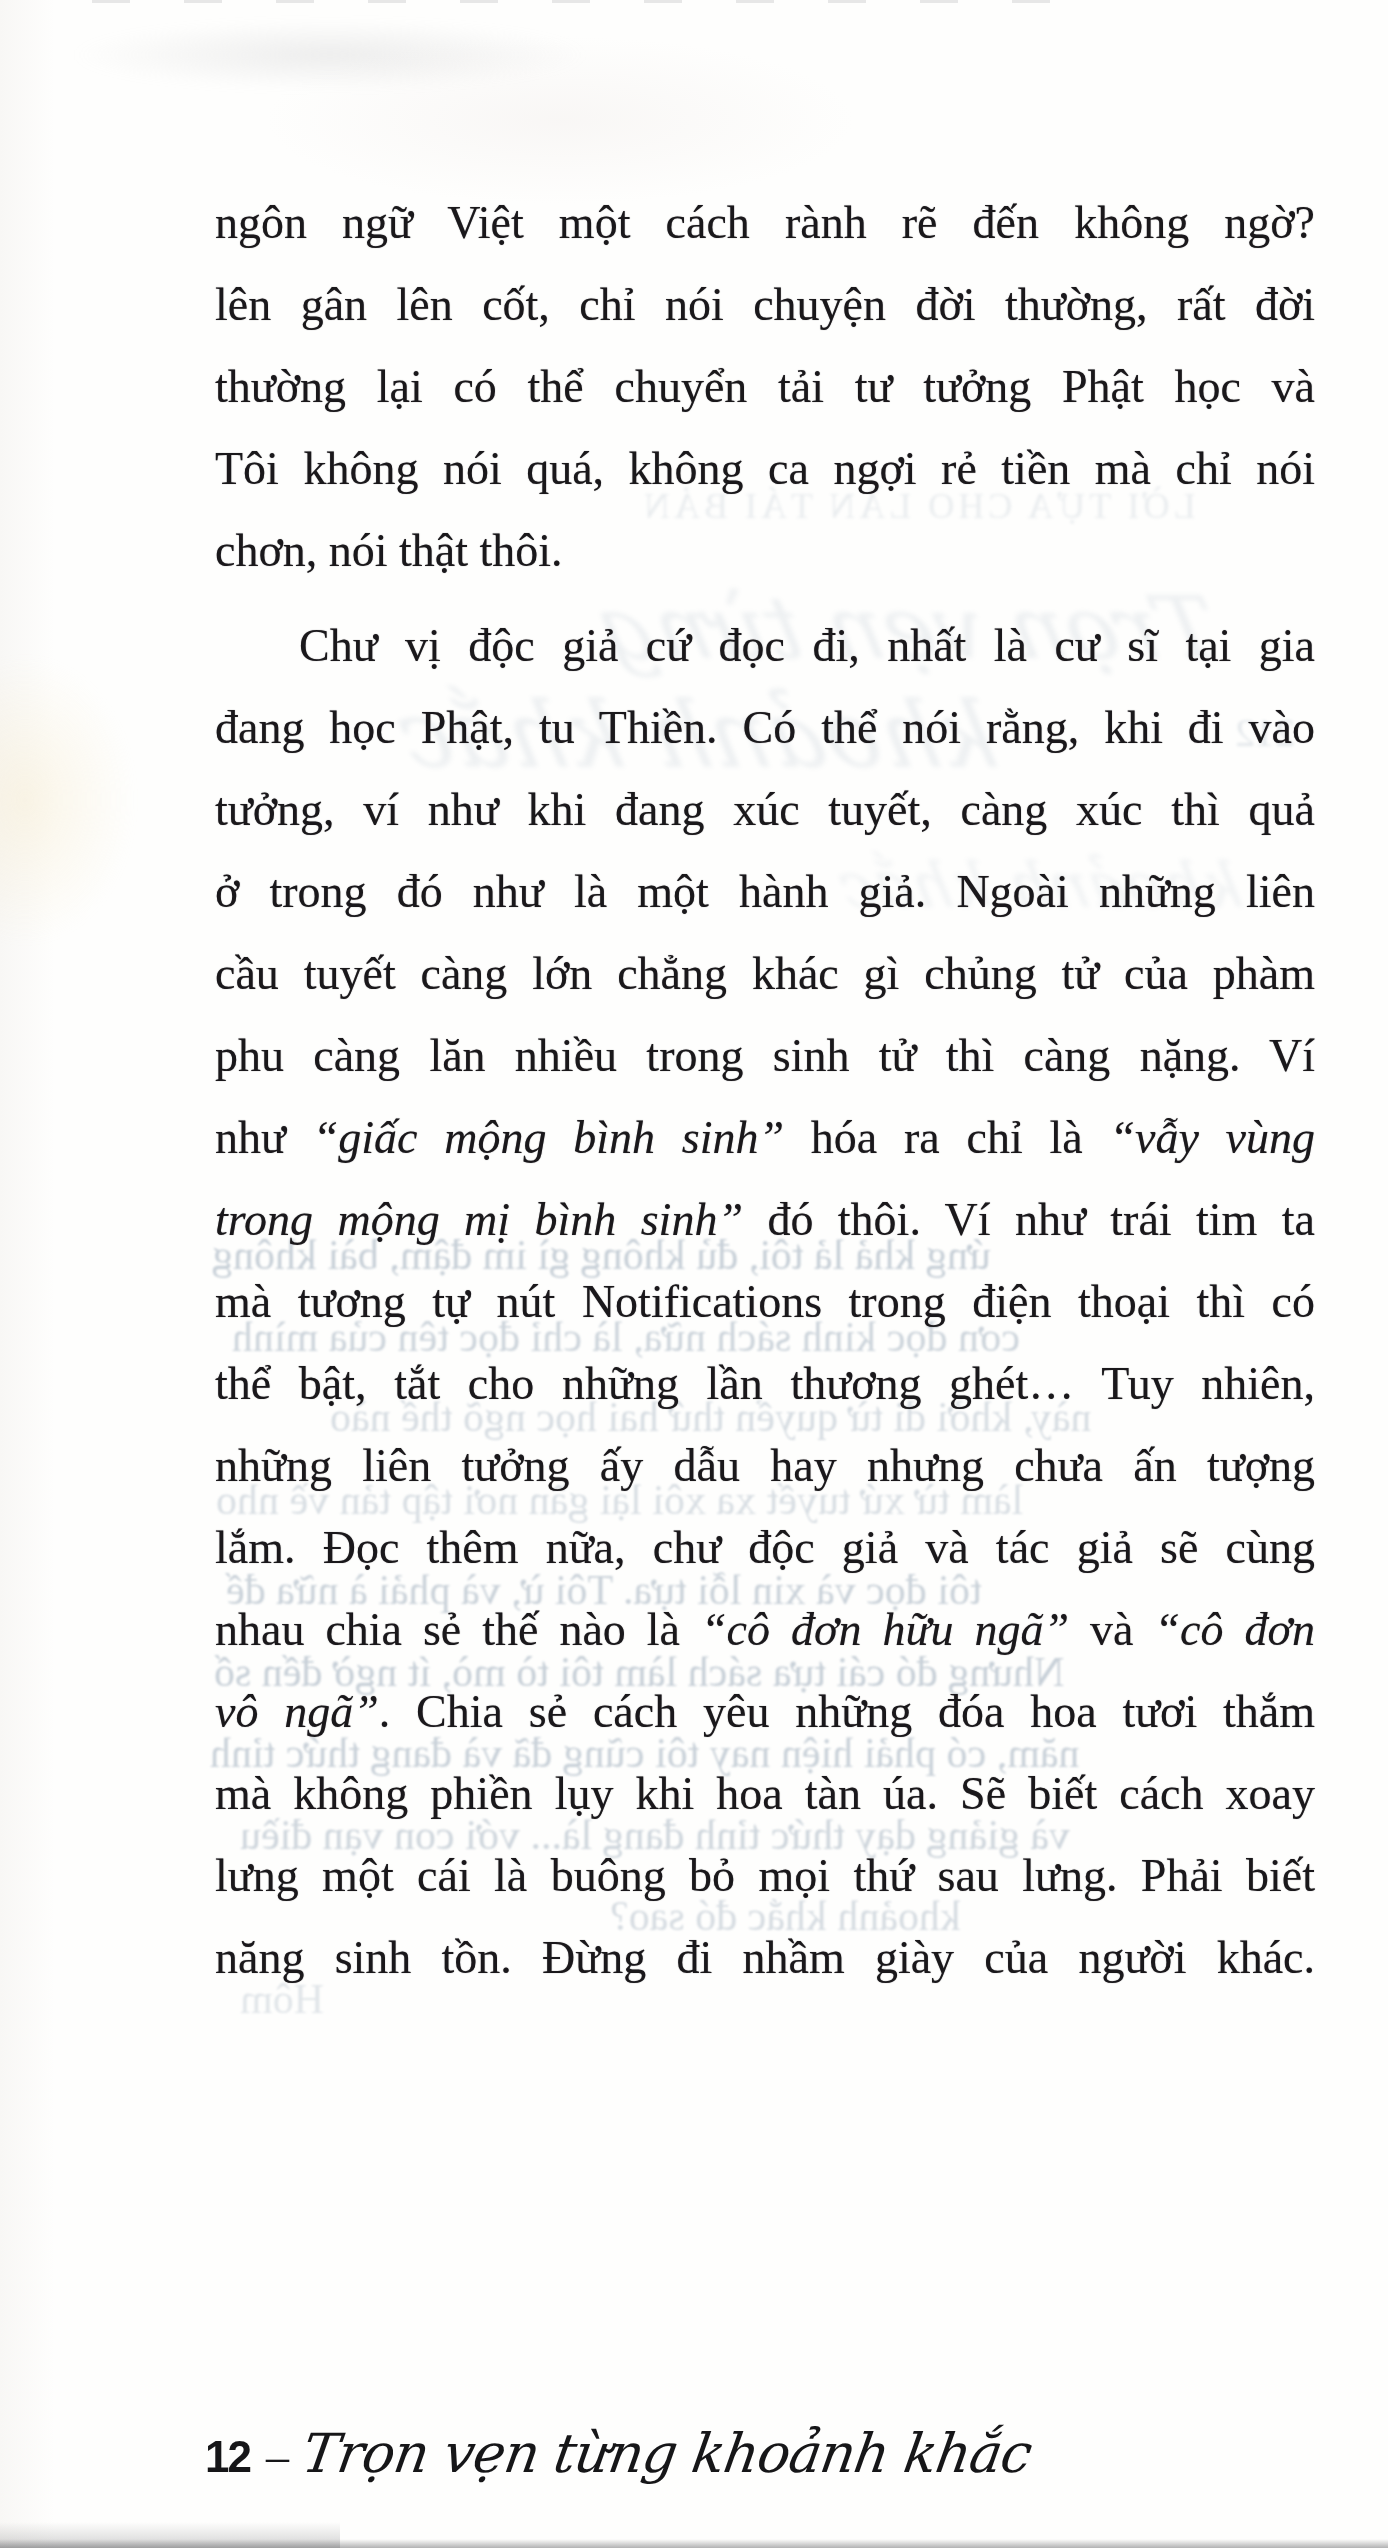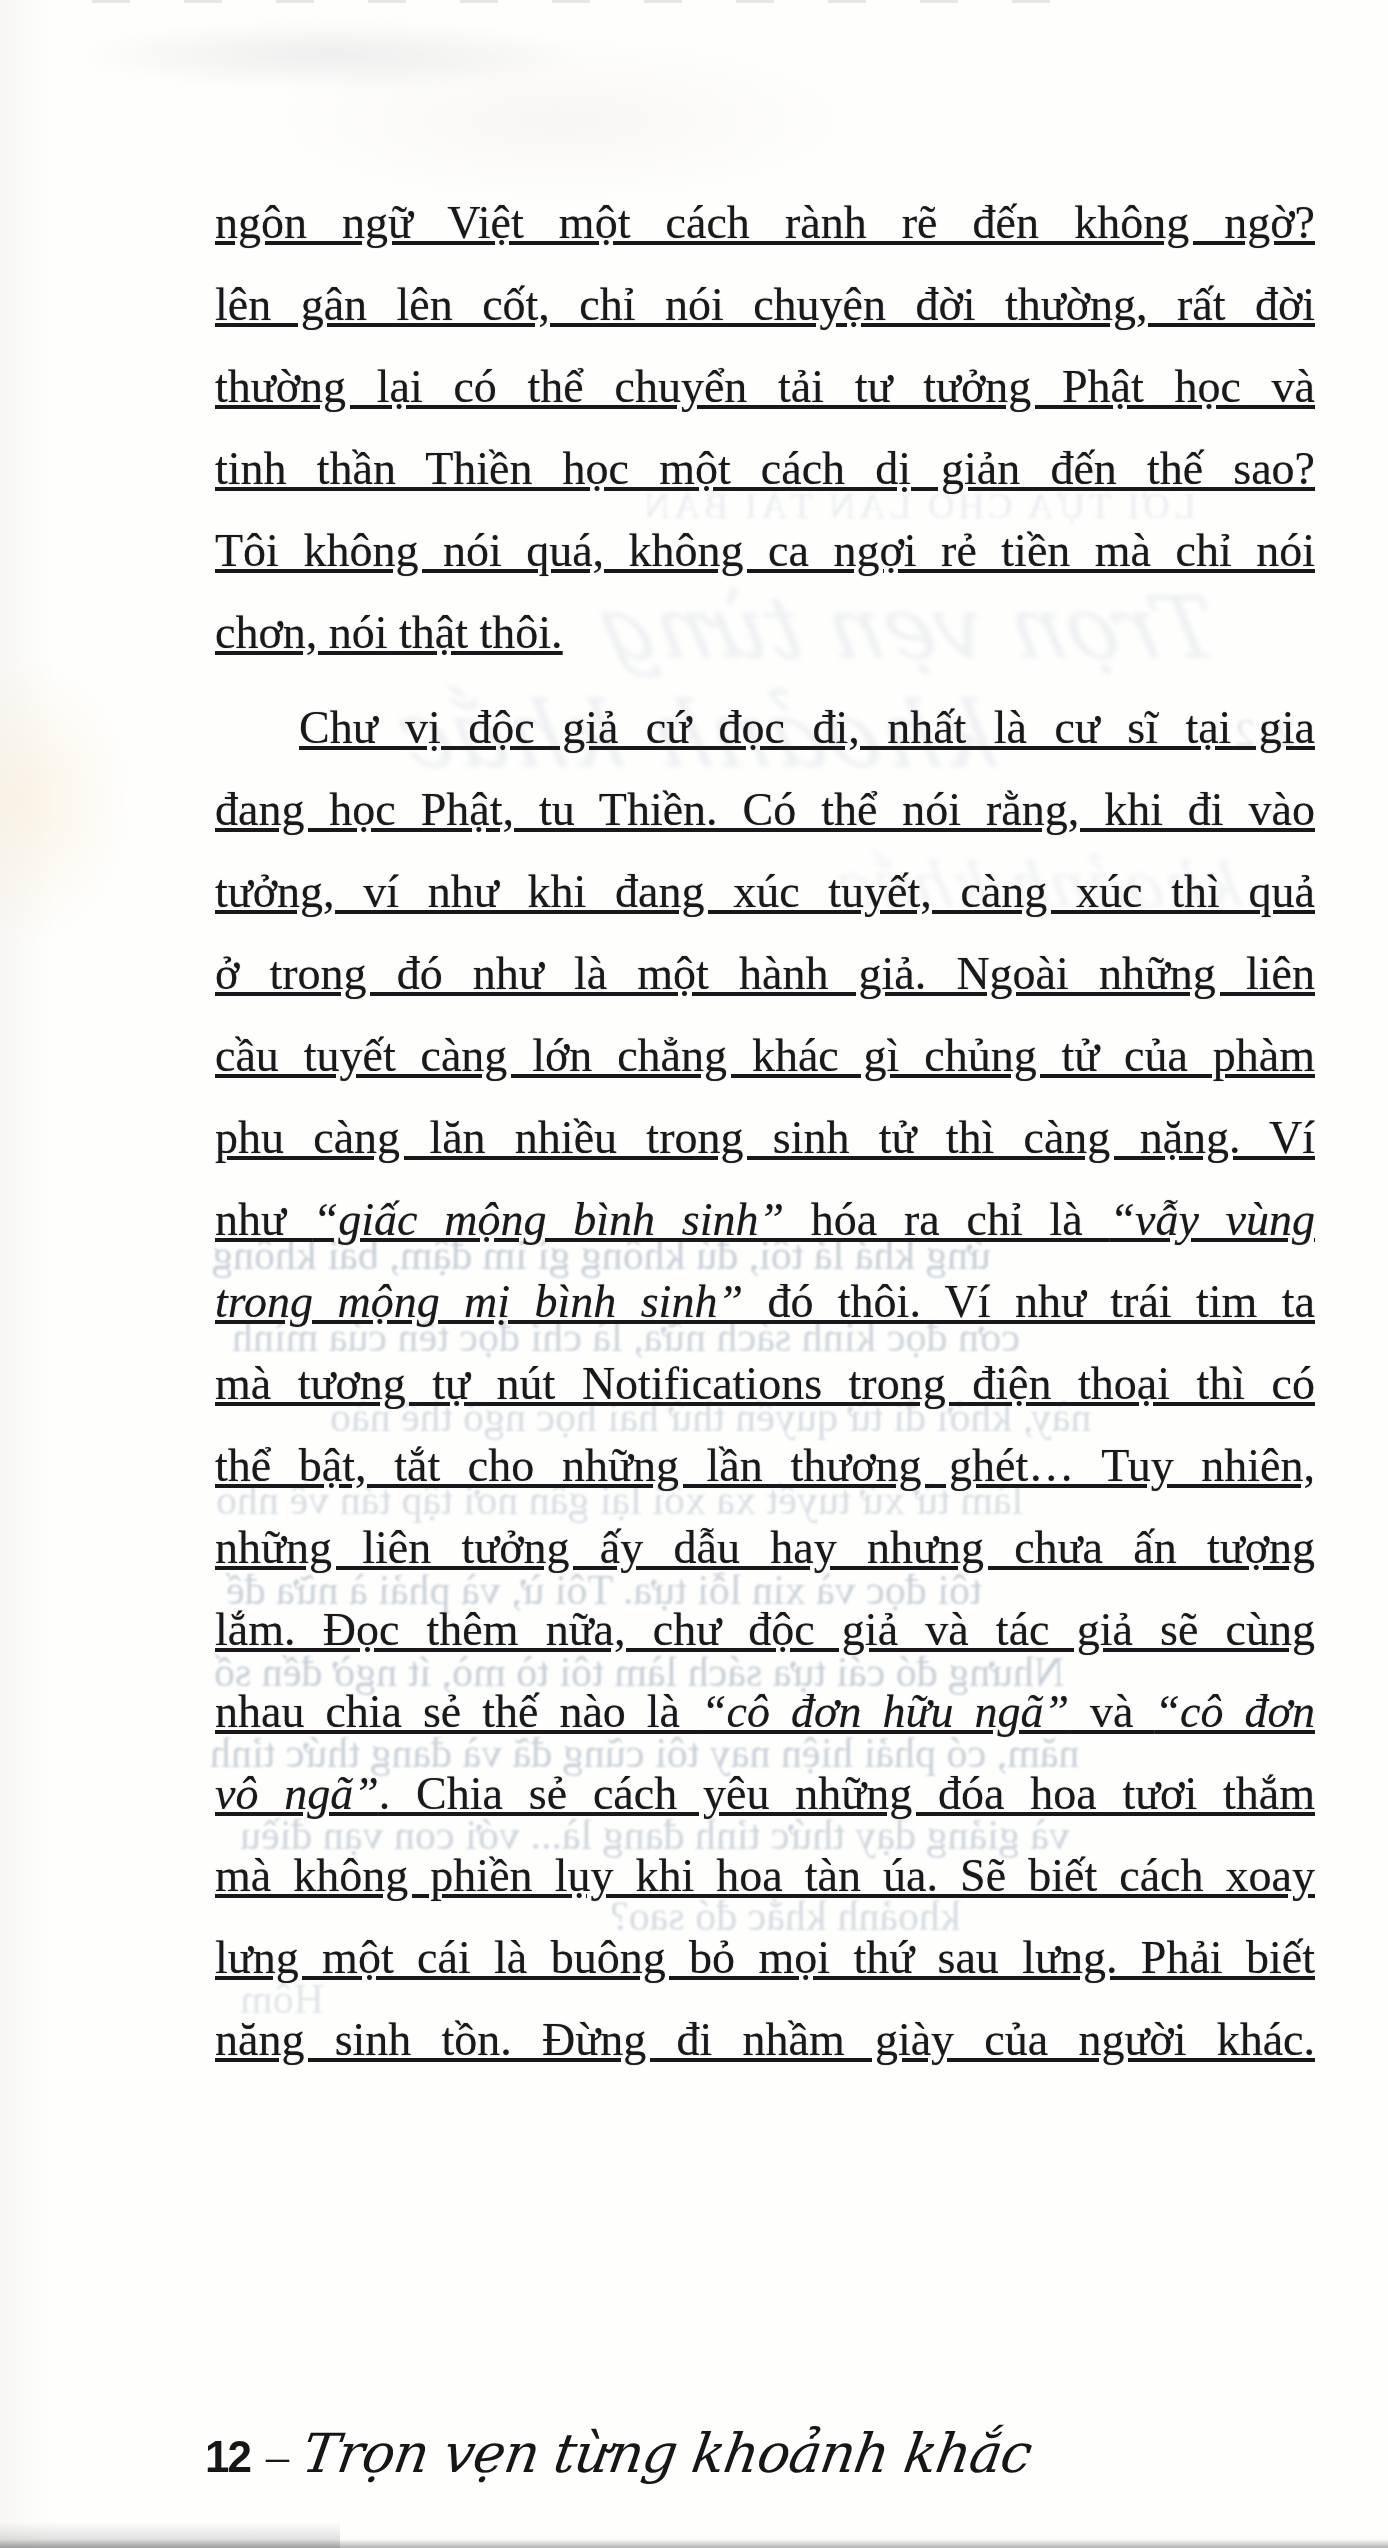--- a/index.html
+++ b/index.html
@@ -65,7 +65,7 @@
   .ln{
     height:82px;line-height:82px;
     white-space:nowrap;
-    text-align:justify;text-align-last:justify;text-decoration:underline;
+    text-align:justify;text-align-last:justify;
   }
   .ln.short{text-align-last:left;}
   .ln.para-start{margin-top:13px;text-indent:84px;}

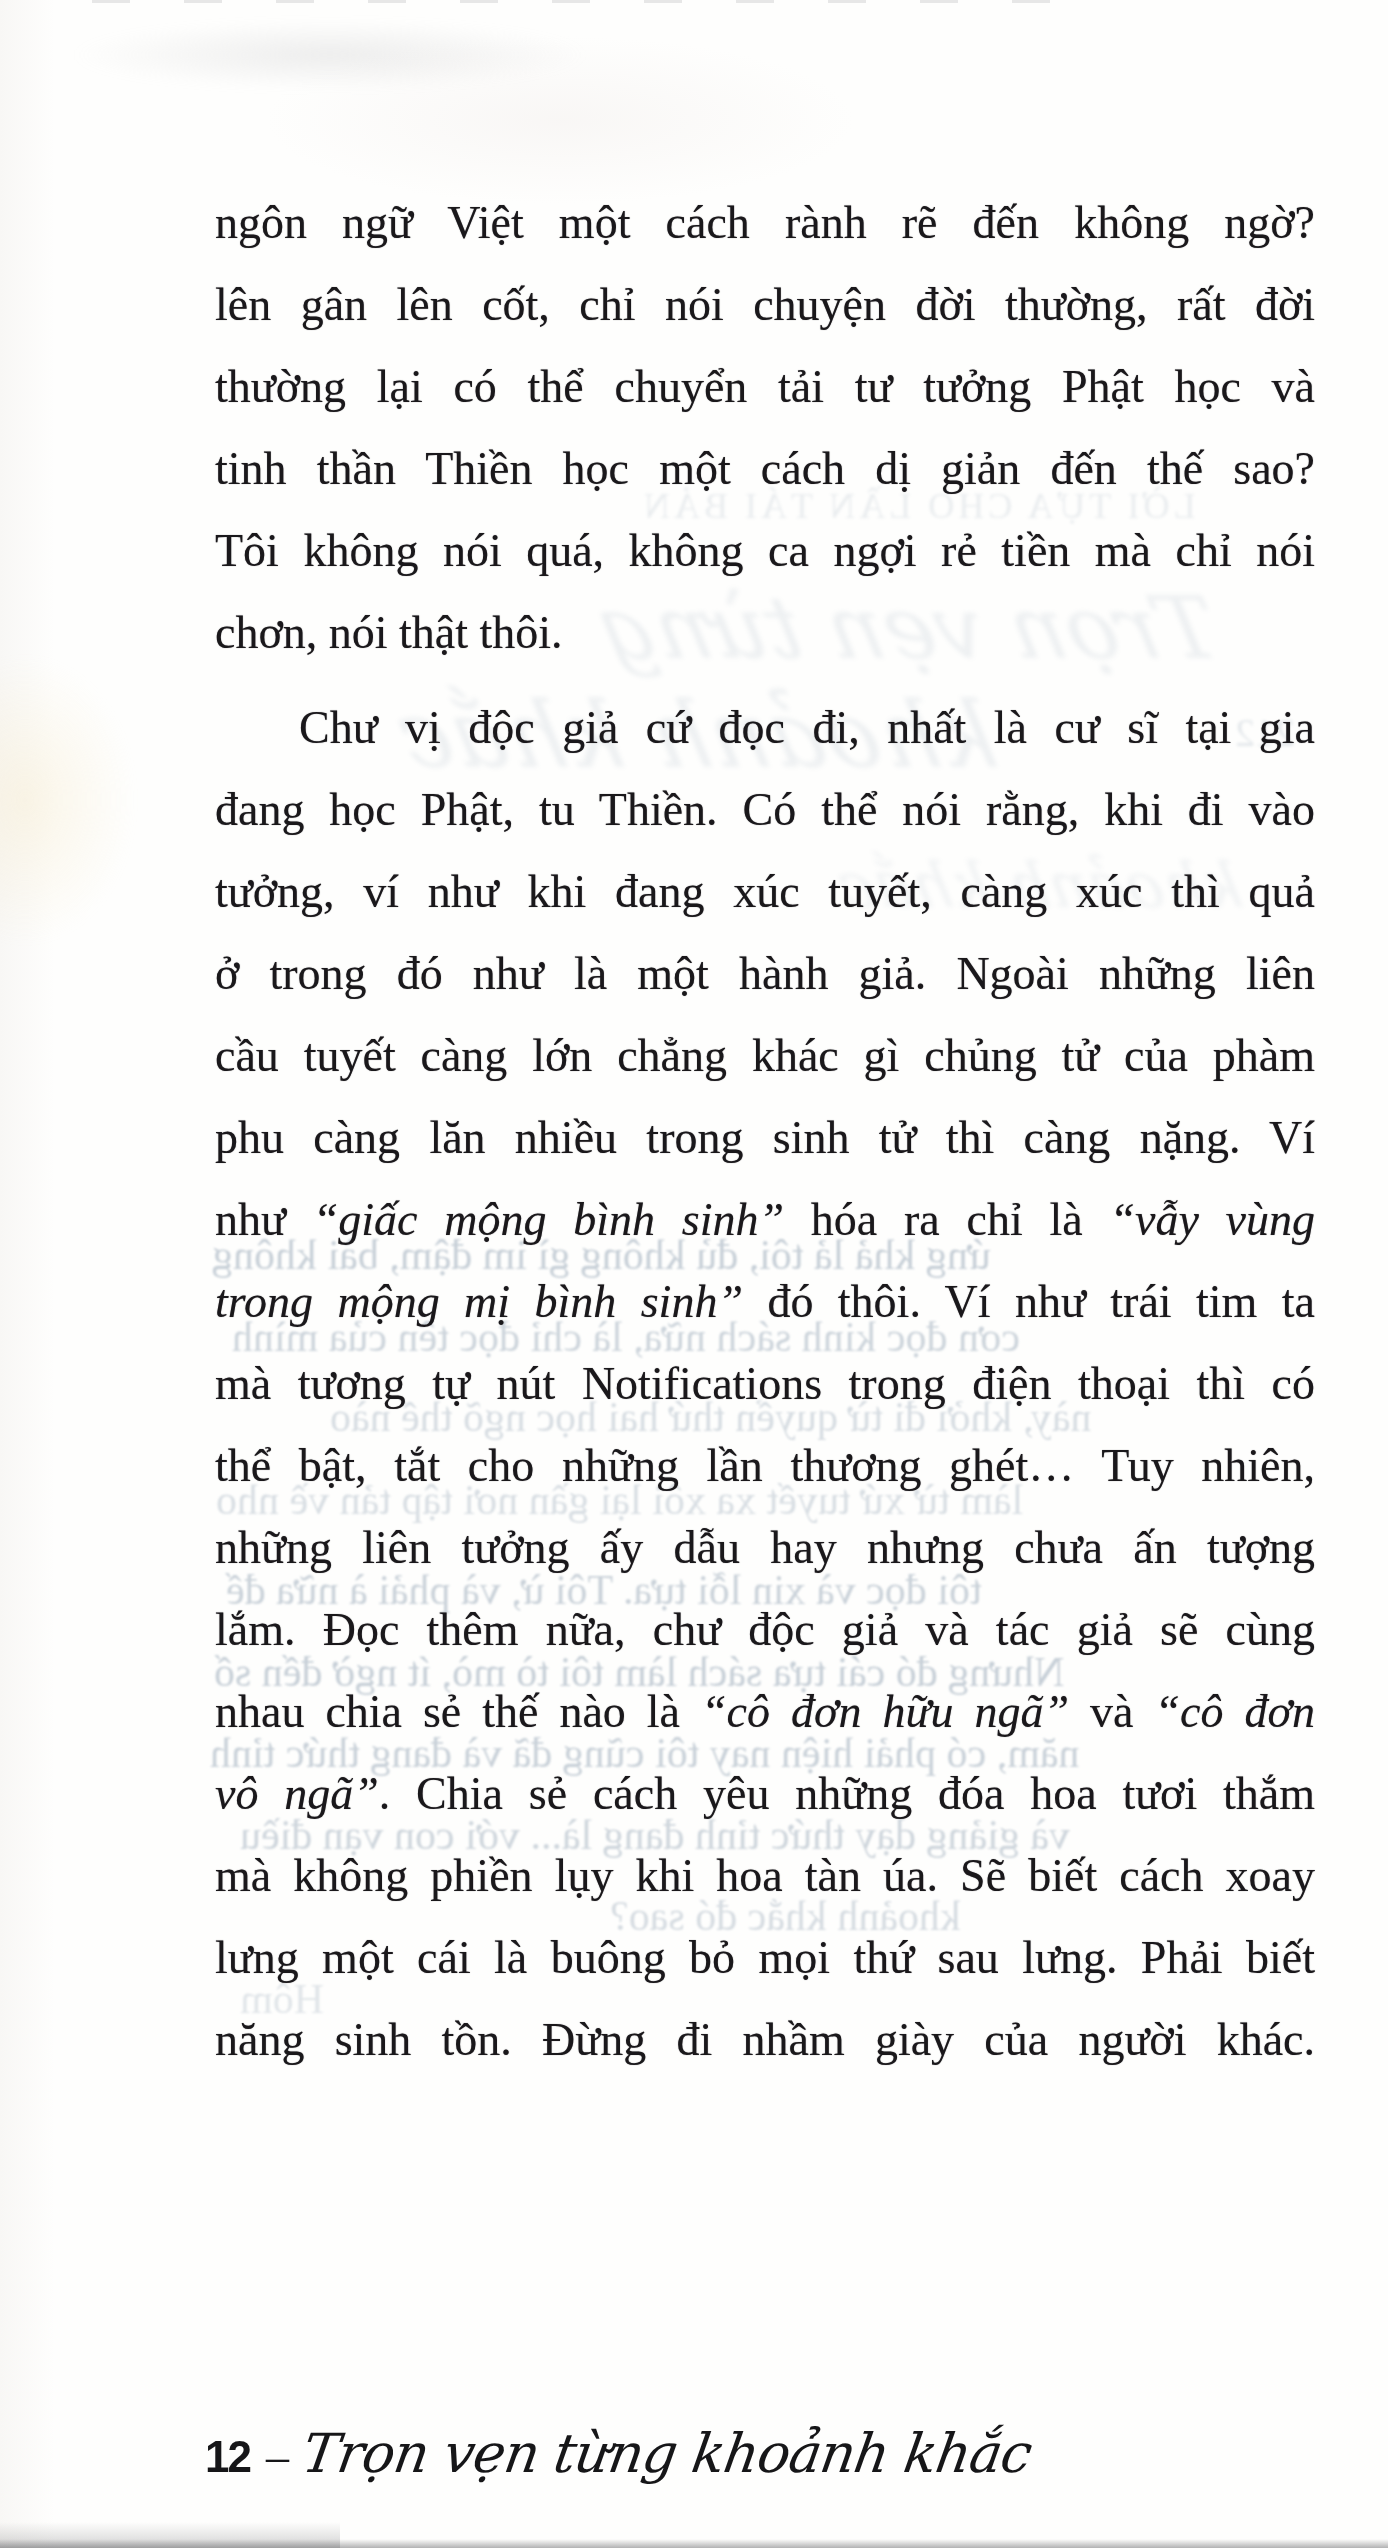--- a/index.html
+++ b/index.html
@@ -119,7 +119,6 @@
     <div class="ln"><span>ngôn ngữ Việt một cách rành rẽ đến không ngờ?</span></div>
     <div class="ln"><span>lên gân lên cốt, chỉ nói chuyện đời thường, rất đời</span></div>
     <div class="ln"><span>thường lại có thể chuyển tải tư tưởng Phật học và</span></div>
-    <div class="ln"><span>tinh thần Thiền học một cách dị giản đến thế sao?</span></div>
     <div class="ln"><span>Tôi không nói quá, không ca ngợi rẻ tiền mà chỉ nói</span></div>
     <div class="ln short"><span>chơn, nói thật thôi.</span></div>
 

